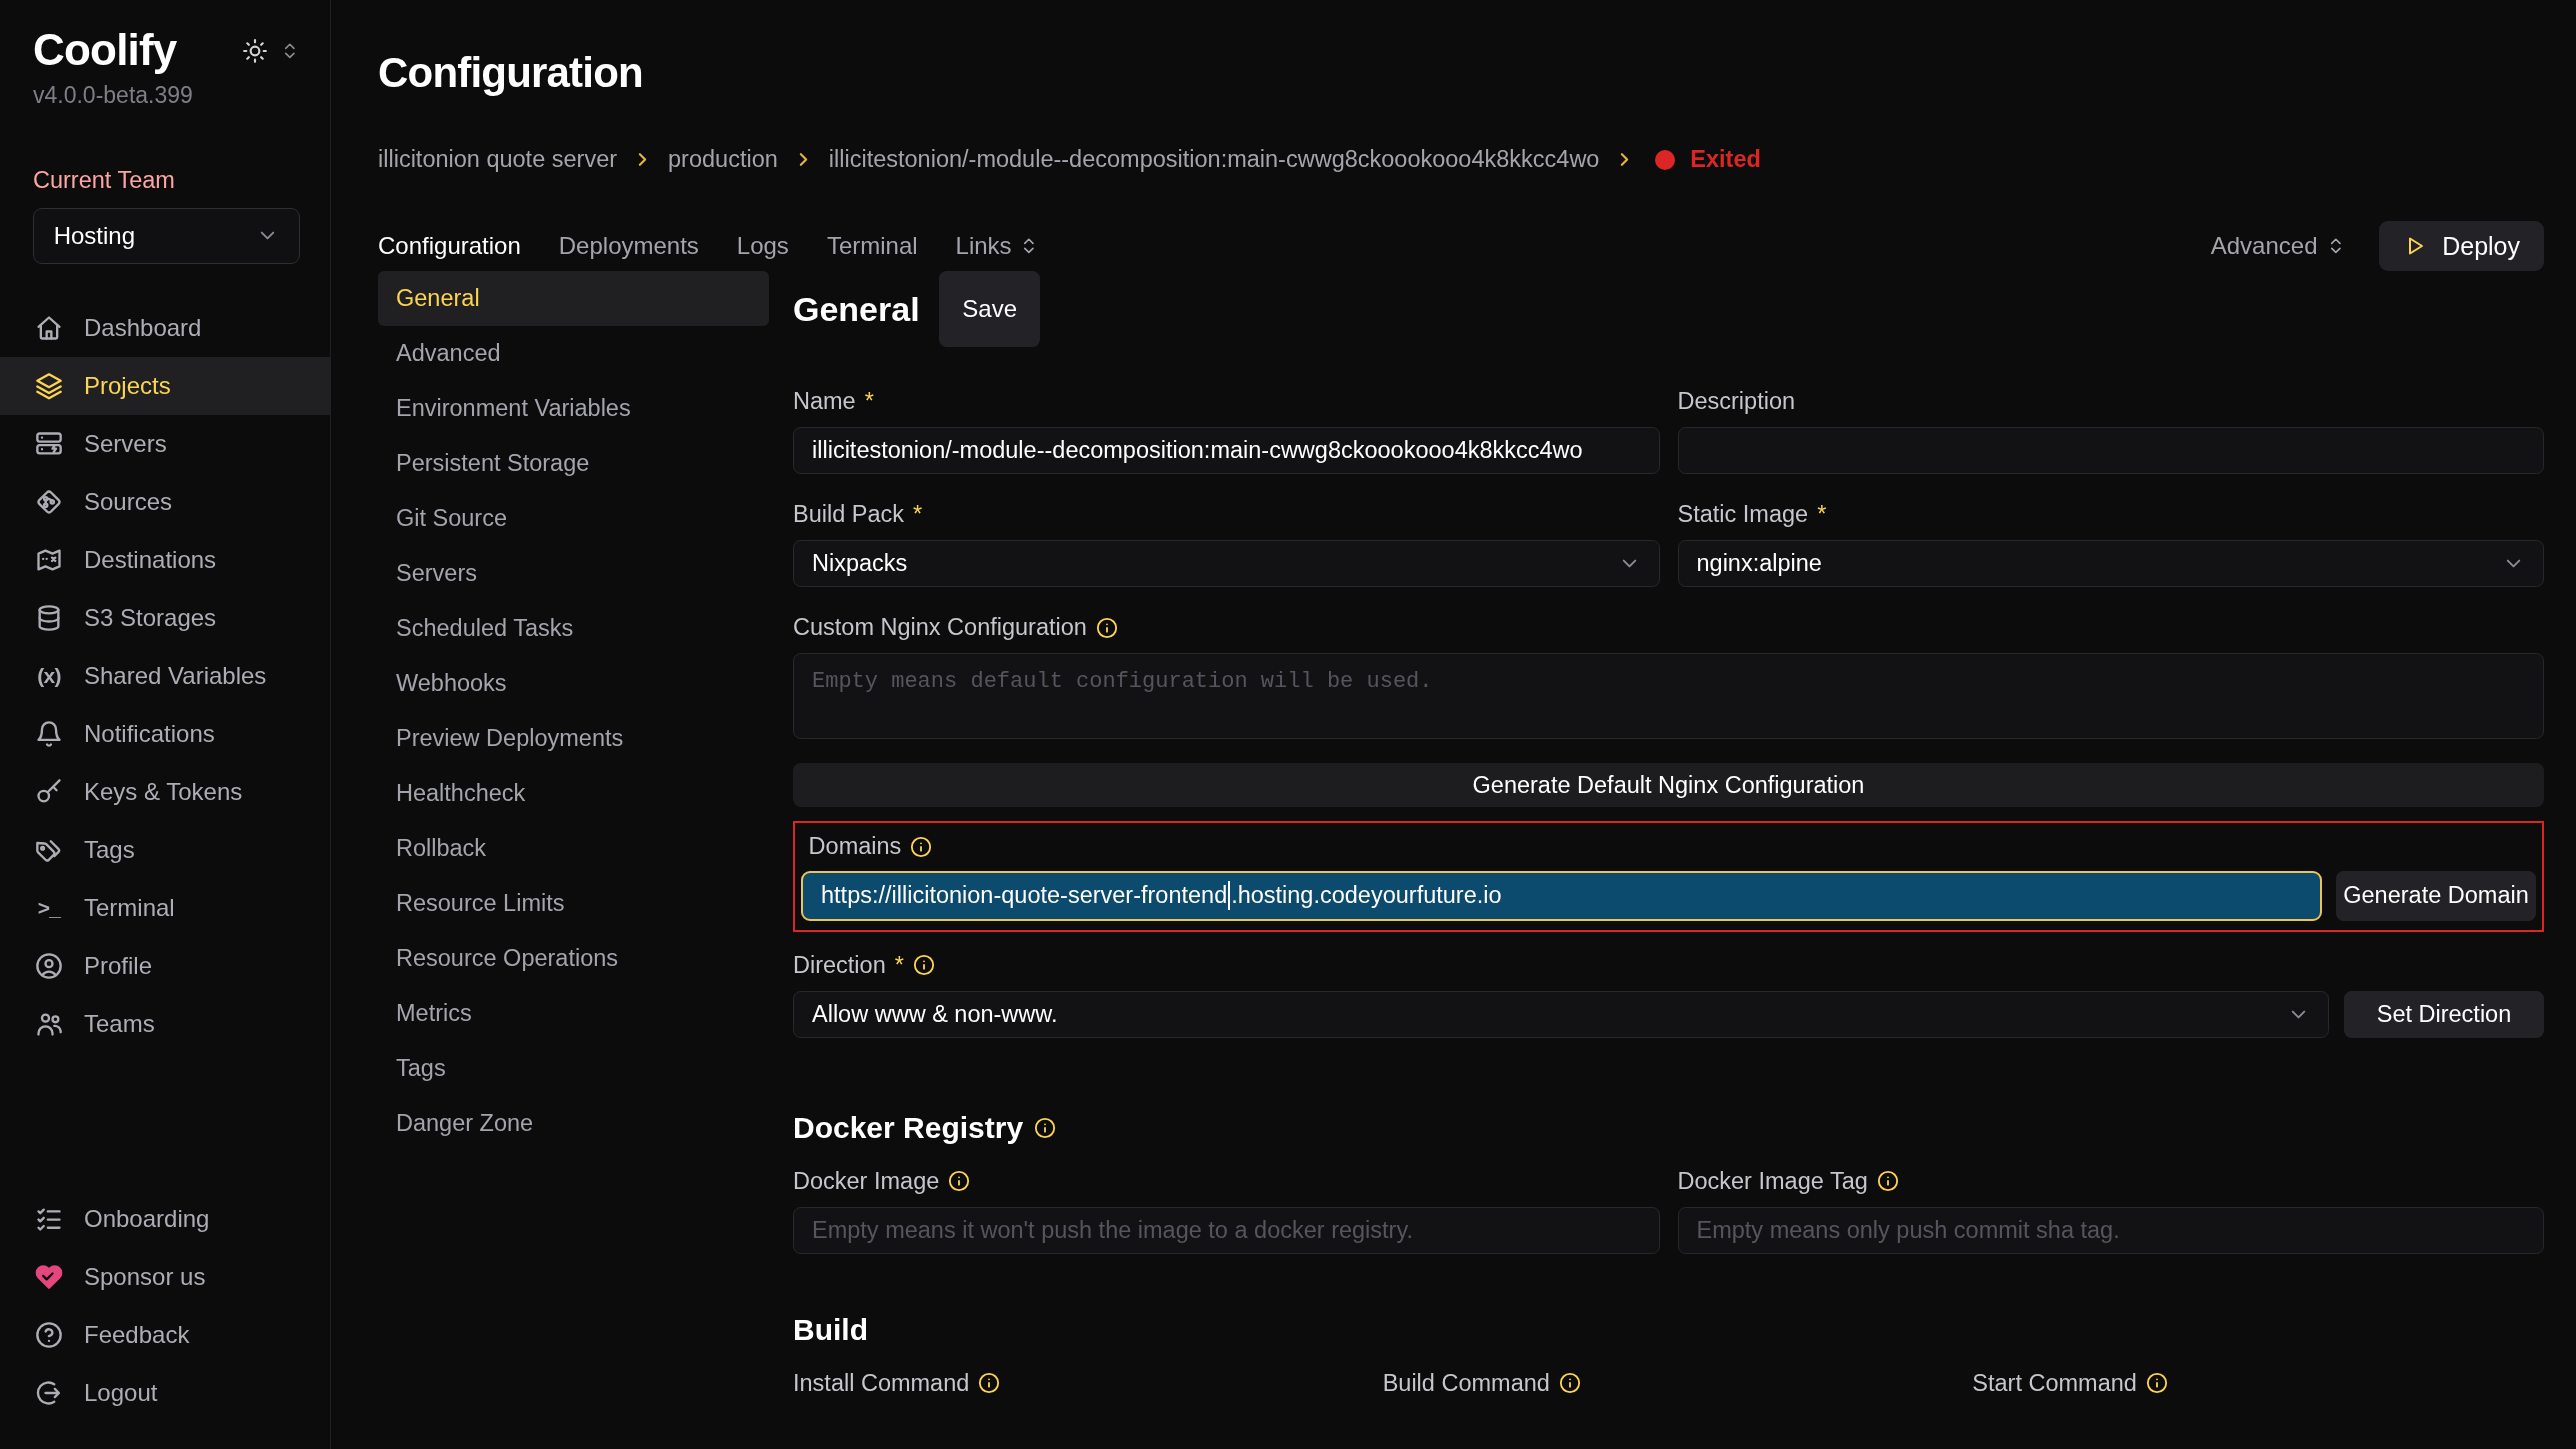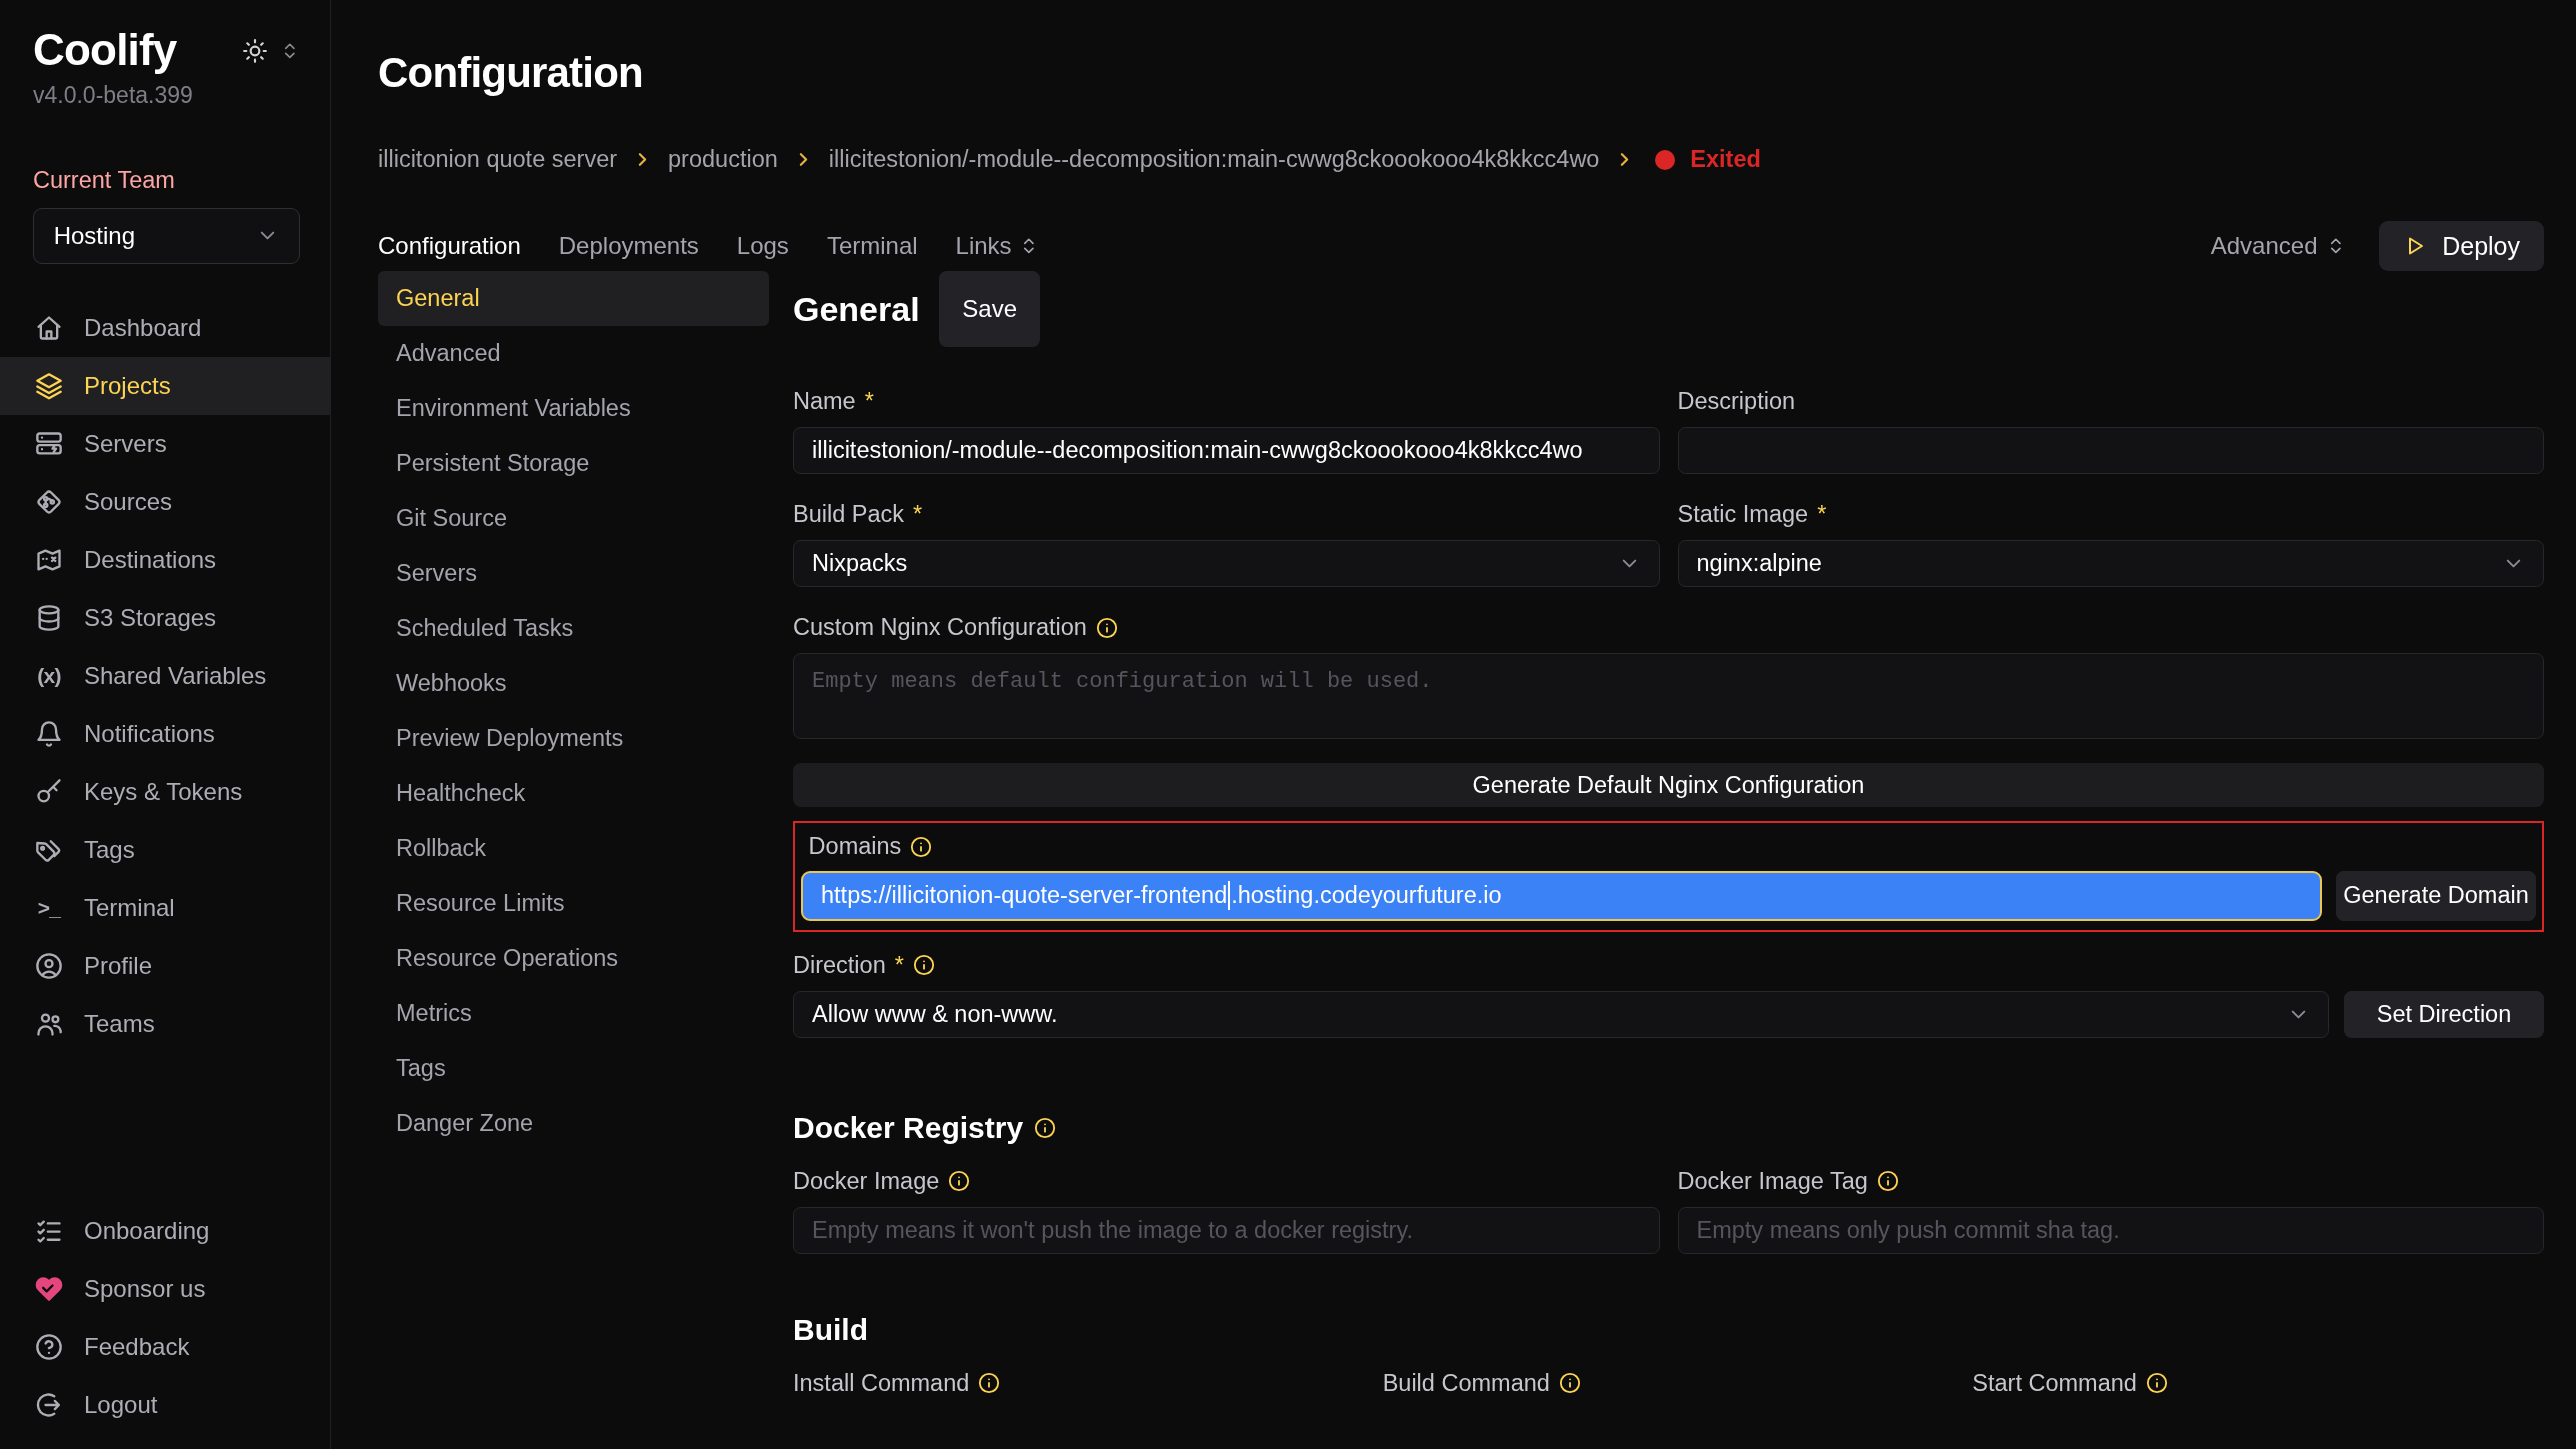--- a/index.html
+++ b/index.html
@@ -17,7 +17,7 @@
     width:331px; min-width:331px; height:100%;
     border-right:1.5px solid #202023;
     display:flex; flex-direction:column;
-    padding:26px 0 15px;
+    padding:26px 0 27px;
   }
   .side-head { padding:0 30px 0 33px; }
   .logo-row { display:flex; align-items:flex-start; justify-content:space-between; }

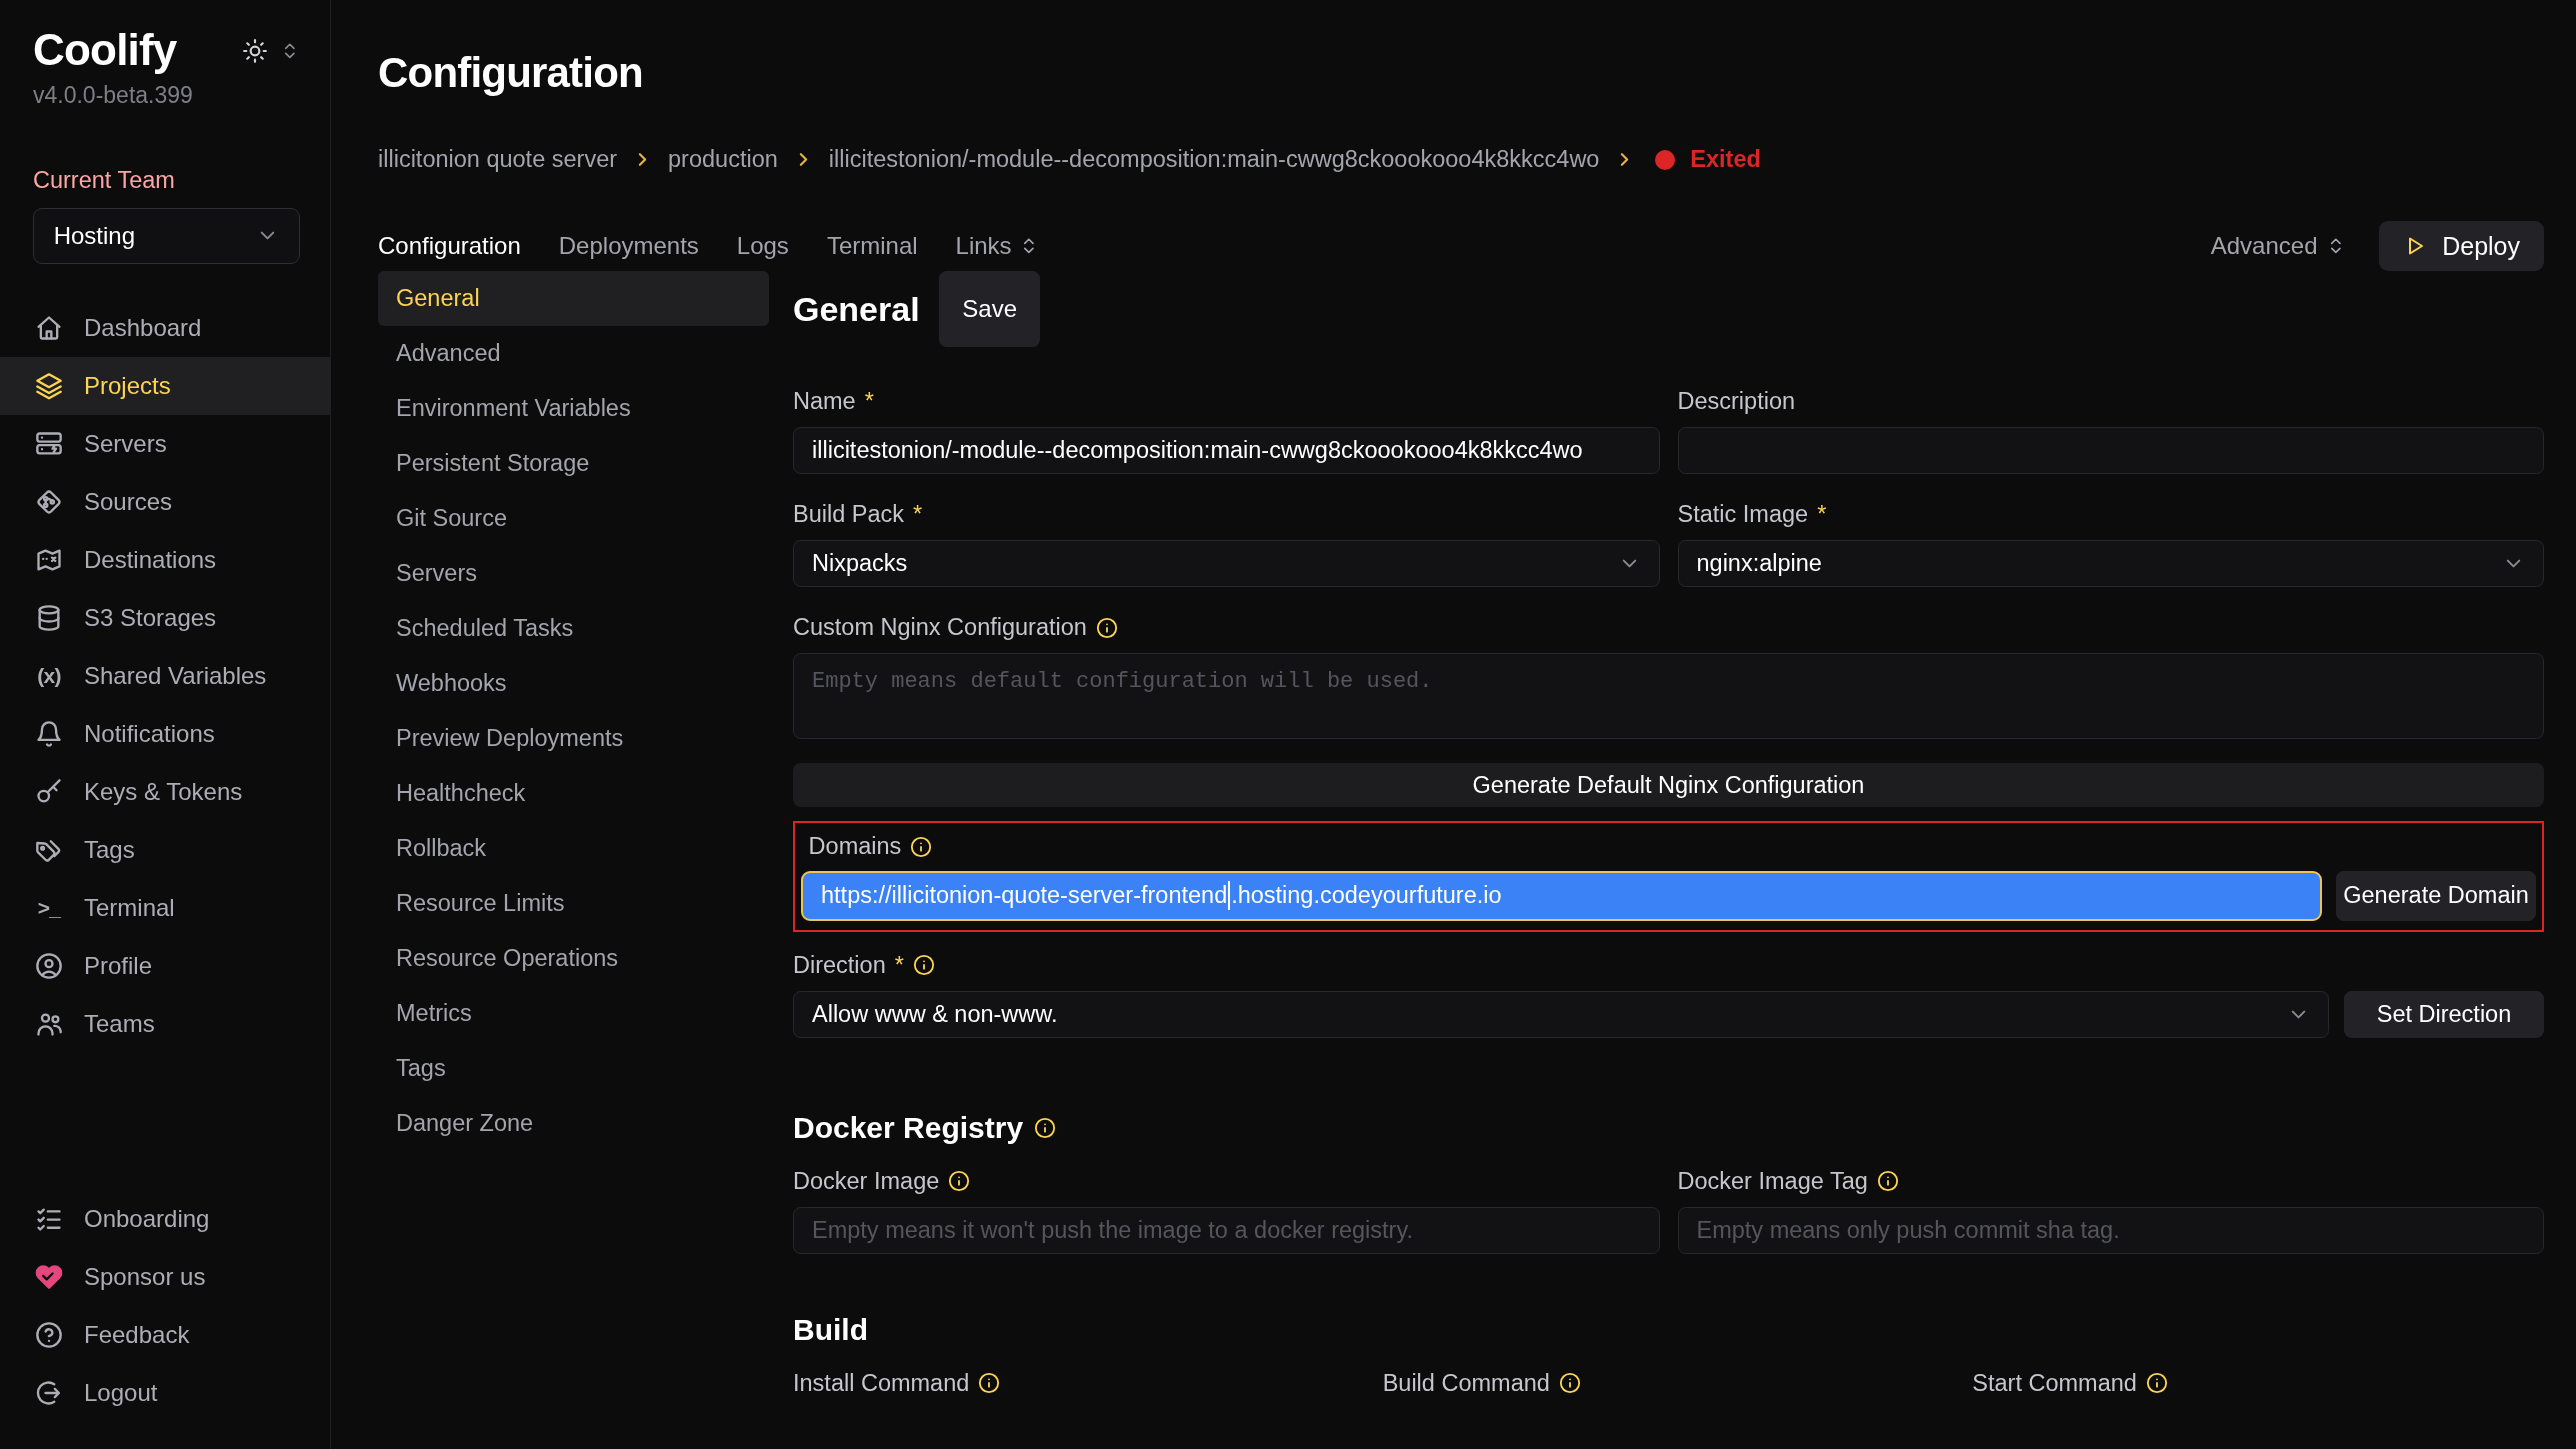--- a/index.html
+++ b/index.html
@@ -123,7 +123,7 @@
   .domains-label { margin:4.5px 0 10.6px 7.6px; }
   .domains-row { display:grid; grid-template-columns:1fr 200px; column-gap:13.6px; }
   .domain-input {
-    height:50px; background:#3b82f6;
+    height:50px; background:#0c4a6e;
     border:2.3px solid #ecc651; border-radius:9px;
     padding:12px 18px; font-size:23.5px; color:#ffffff;
     display:flex; align-items:center; overflow:hidden; white-space:nowrap;

